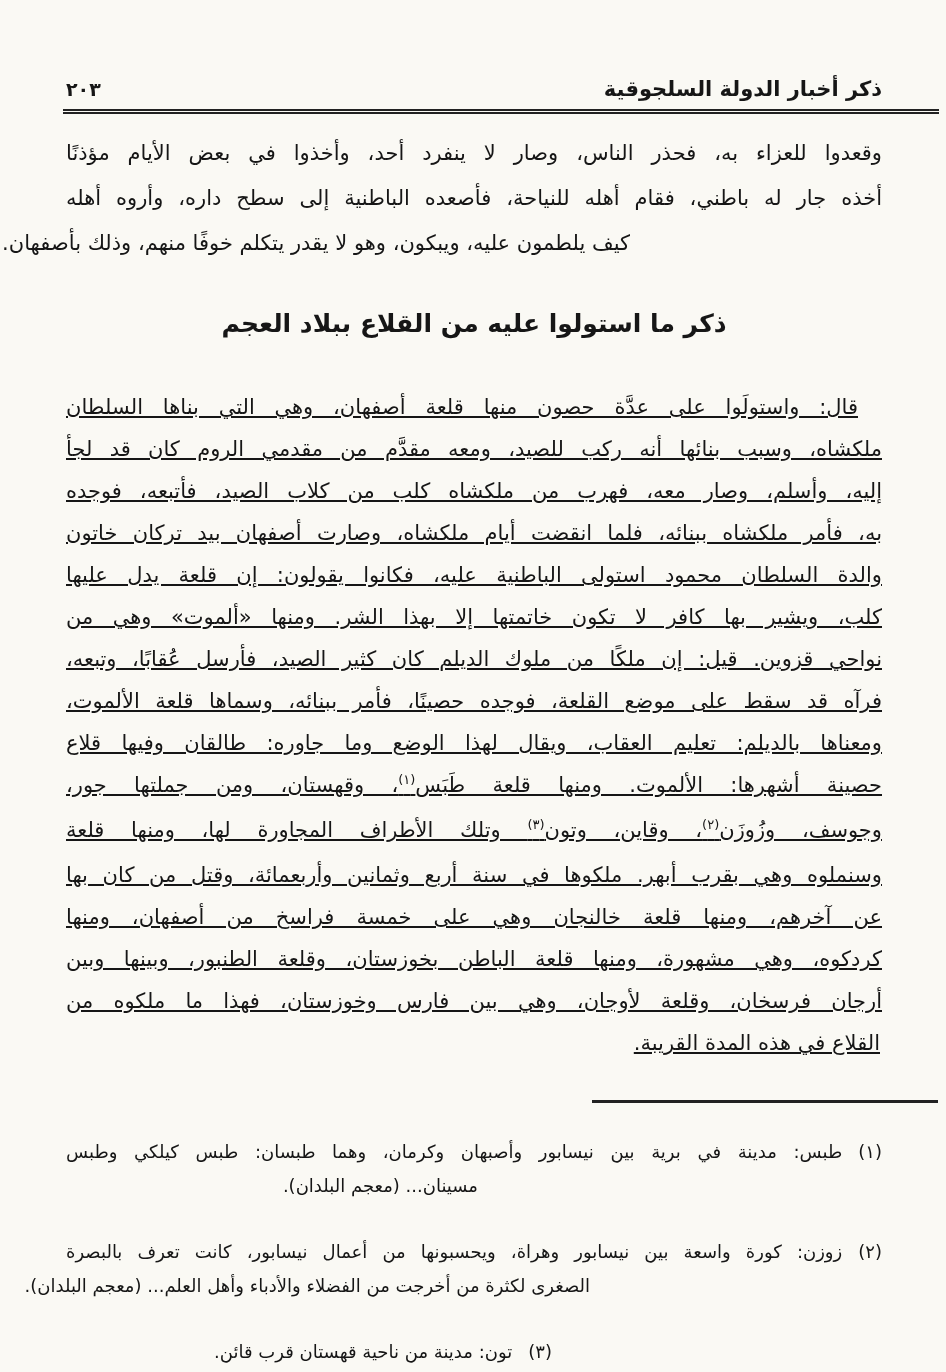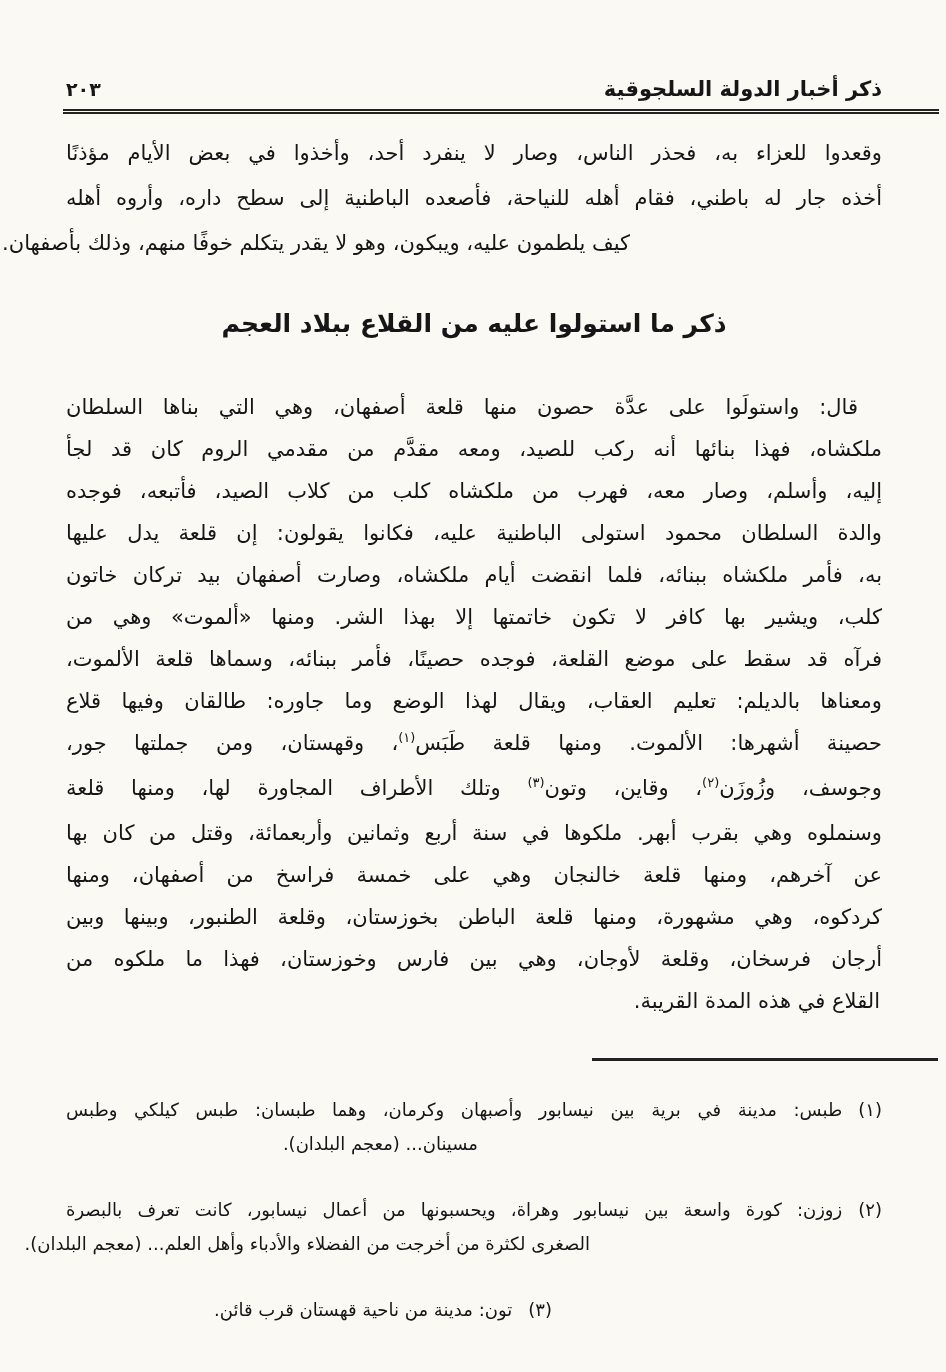--- a/index.html
+++ b/index.html
@@ -43,7 +43,7 @@
     margin:40px 0 0 0; line-height:36px;
   }
   .para2 { margin-top:44px; }
-  .para2 .line { line-height:42px; }
+  .para2 .line { line-height:42px;text-decoration:underline; }
   .para2 .line:first-child { padding-right:24px; }
   .para2 .line:last-child {
     text-align:right; text-align-last:right;

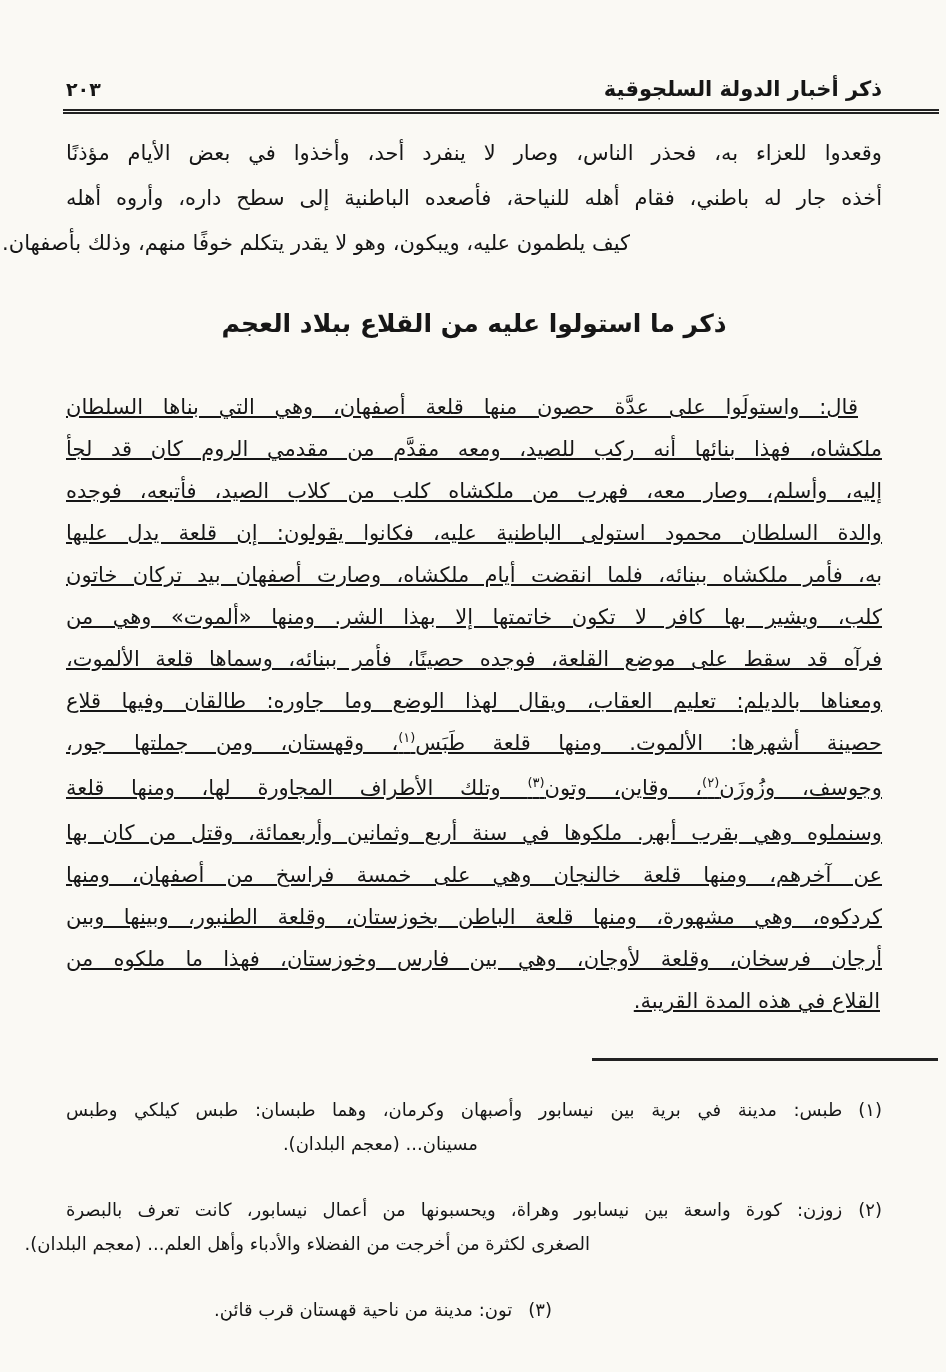--- a/index.html
+++ b/index.html
@@ -88,7 +88,7 @@
 
   <section class="para para2">
       <div class="line"><span>قال: واستولَوا على عدَّة حصون منها قلعة أصفهان، وهي التي بناها السلطان</span></div>
-      <div class="line"><span>ملكشاه، فهذا بنائها أنه ركب للصيد، ومعه مقدَّم من مقدمي الروم كان قد لجأ</span></div>
+      <div class="line"><span>ملكشاه، وسبب بنائها أنه ركب للصيد، ومعه مقدَّم من مقدمي الروم كان قد لجأ</span></div>
       <div class="line"><span>إليه، وأسلم، وصار معه، فهرب من ملكشاه كلب من كلاب الصيد، فأتبعه، فوجده</span></div>
       <div class="line"><span>والدة السلطان محمود استولى الباطنية عليه، فكانوا يقولون: إن قلعة يدل عليها</span></div>
       <div class="line"><span>به، فأمر ملكشاه ببنائه، فلما انقضت أيام ملكشاه، وصارت أصفهان بيد تركان خاتون</span></div>

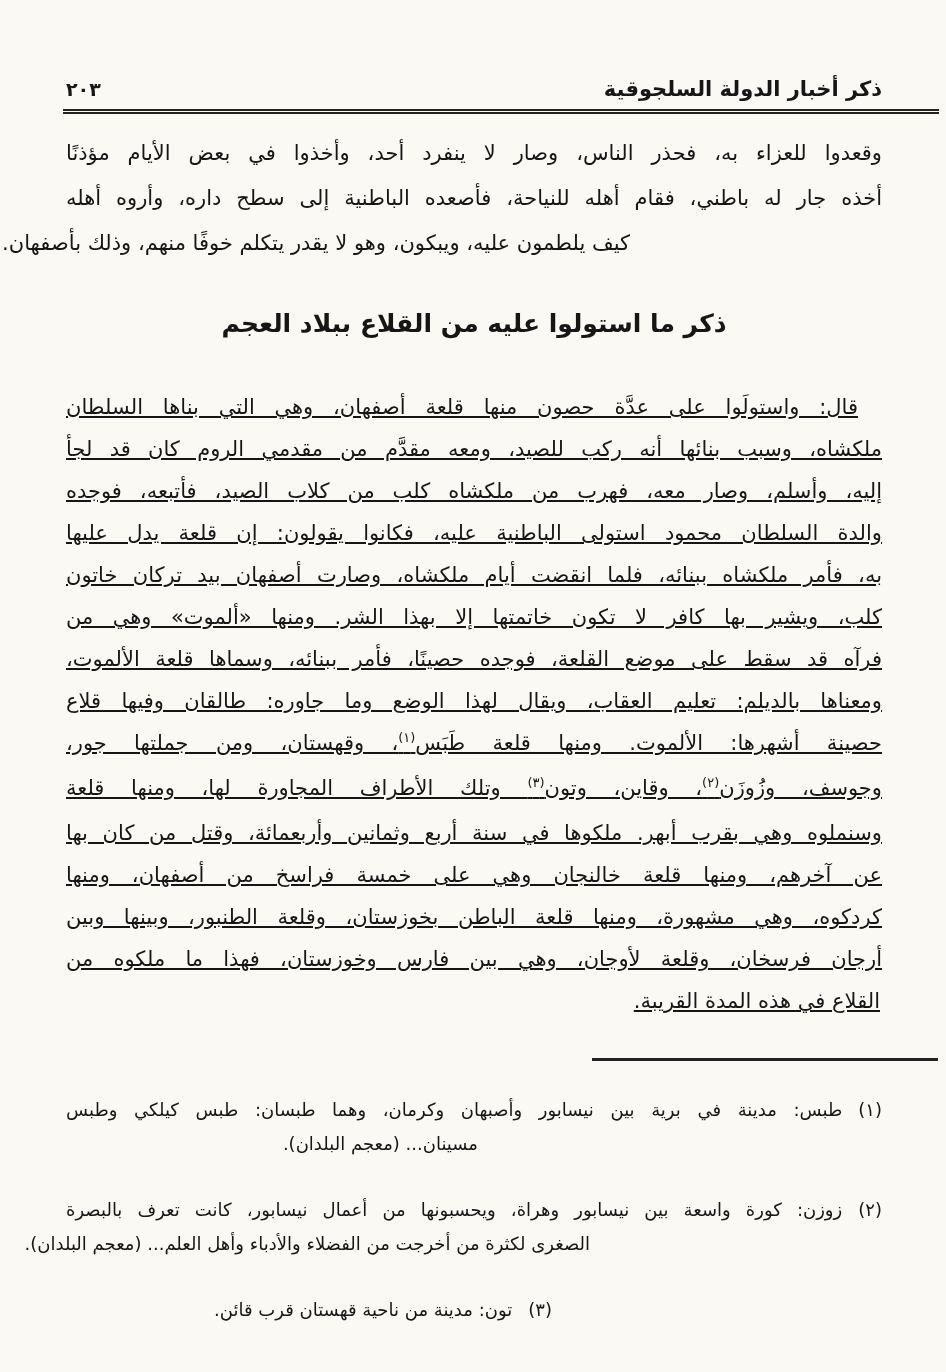--- a/index.html
+++ b/index.html
@@ -90,8 +90,8 @@
       <div class="line"><span>قال: واستولَوا على عدَّة حصون منها قلعة أصفهان، وهي التي بناها السلطان</span></div>
       <div class="line"><span>ملكشاه، وسبب بنائها أنه ركب للصيد، ومعه مقدَّم من مقدمي الروم كان قد لجأ</span></div>
       <div class="line"><span>إليه، وأسلم، وصار معه، فهرب من ملكشاه كلب من كلاب الصيد، فأتبعه، فوجده</span></div>
+      <div class="line"><span>به، فأمر ملكشاه ببنائه، فلما انقضت أيام ملكشاه، وصارت أصفهان بيد تركان خاتون</span></div>
       <div class="line"><span>والدة السلطان محمود استولى الباطنية عليه، فكانوا يقولون: إن قلعة يدل عليها</span></div>
-      <div class="line"><span>به، فأمر ملكشاه ببنائه، فلما انقضت أيام ملكشاه، وصارت أصفهان بيد تركان خاتون</span></div>
       <div class="line"><span>كلب، ويشير بها كافر لا تكون خاتمتها إلا بهذا الشر. ومنها «ألموت» وهي من</span></div>
       <div class="line"><span>فرآه قد سقط على موضع القلعة، فوجده حصينًا، فأمر ببنائه، وسماها قلعة الألموت،</span></div>
       <div class="line"><span>ومعناها بالديلم: تعليم العقاب، ويقال لهذا الوضع وما جاوره: طالقان وفيها قلاع</span></div>

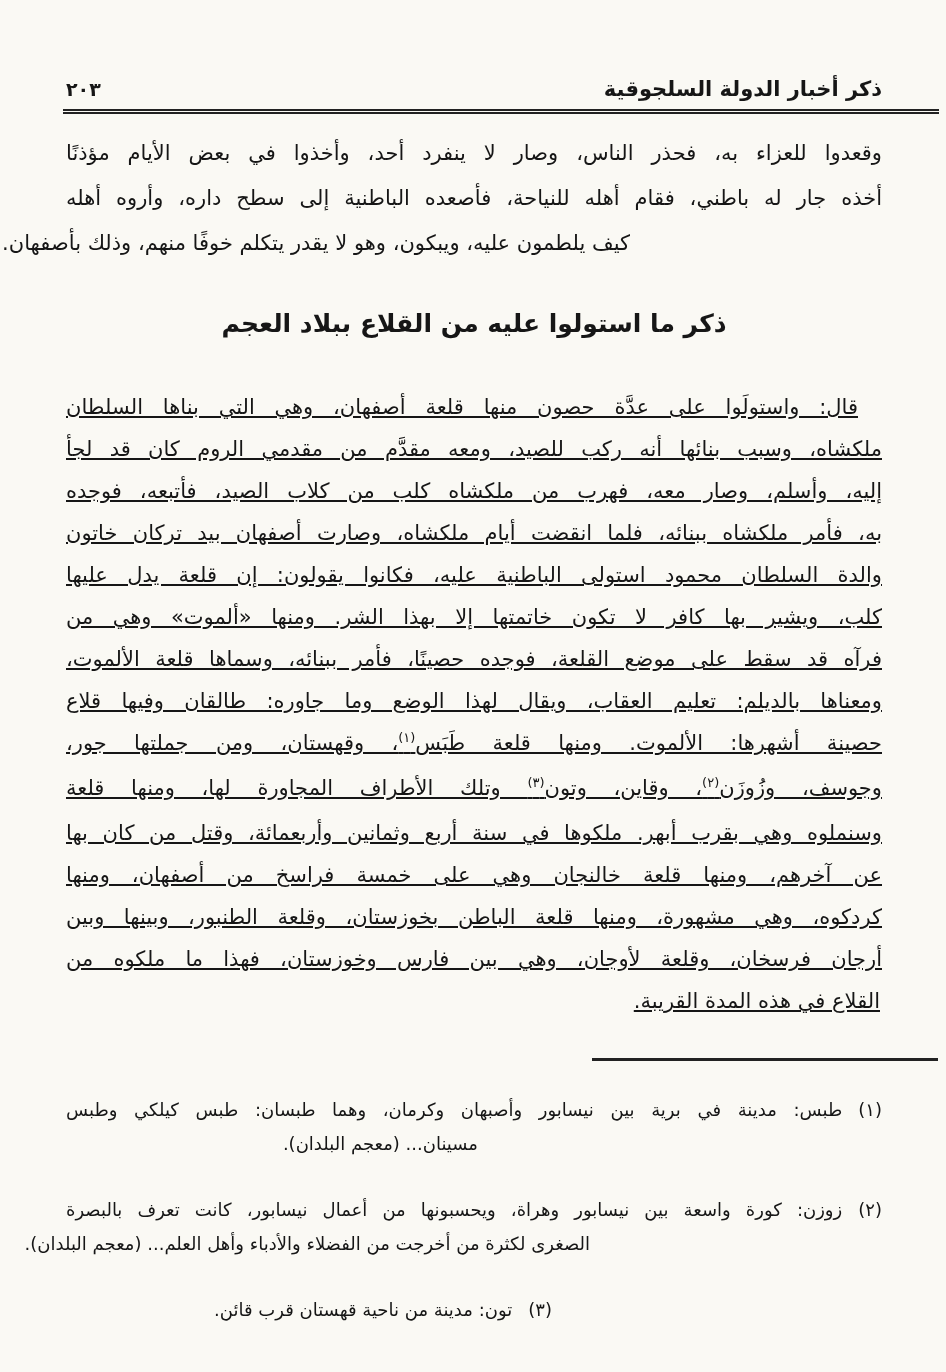--- a/index.html
+++ b/index.html
@@ -93,6 +93,7 @@
       <div class="line"><span>به، فأمر ملكشاه ببنائه، فلما انقضت أيام ملكشاه، وصارت أصفهان بيد تركان خاتون</span></div>
       <div class="line"><span>والدة السلطان محمود استولى الباطنية عليه، فكانوا يقولون: إن قلعة يدل عليها</span></div>
       <div class="line"><span>كلب، ويشير بها كافر لا تكون خاتمتها إلا بهذا الشر. ومنها «ألموت» وهي من</span></div>
+      <div class="line"><span>نواحي قزوين. قيل: إن ملكًا من ملوك الديلم كان كثير الصيد، فأرسل عُقابًا، وتبعه،</span></div>
       <div class="line"><span>فرآه قد سقط على موضع القلعة، فوجده حصينًا، فأمر ببنائه، وسماها قلعة الألموت،</span></div>
       <div class="line"><span>ومعناها بالديلم: تعليم العقاب، ويقال لهذا الوضع وما جاوره: طالقان وفيها قلاع</span></div>
       <div class="line"><span>حصينة أشهرها: الألموت. ومنها قلعة طَبَس</span><span class="fnref">(١)</span><span>، وقهستان، ومن جملتها جور،</span></div>

